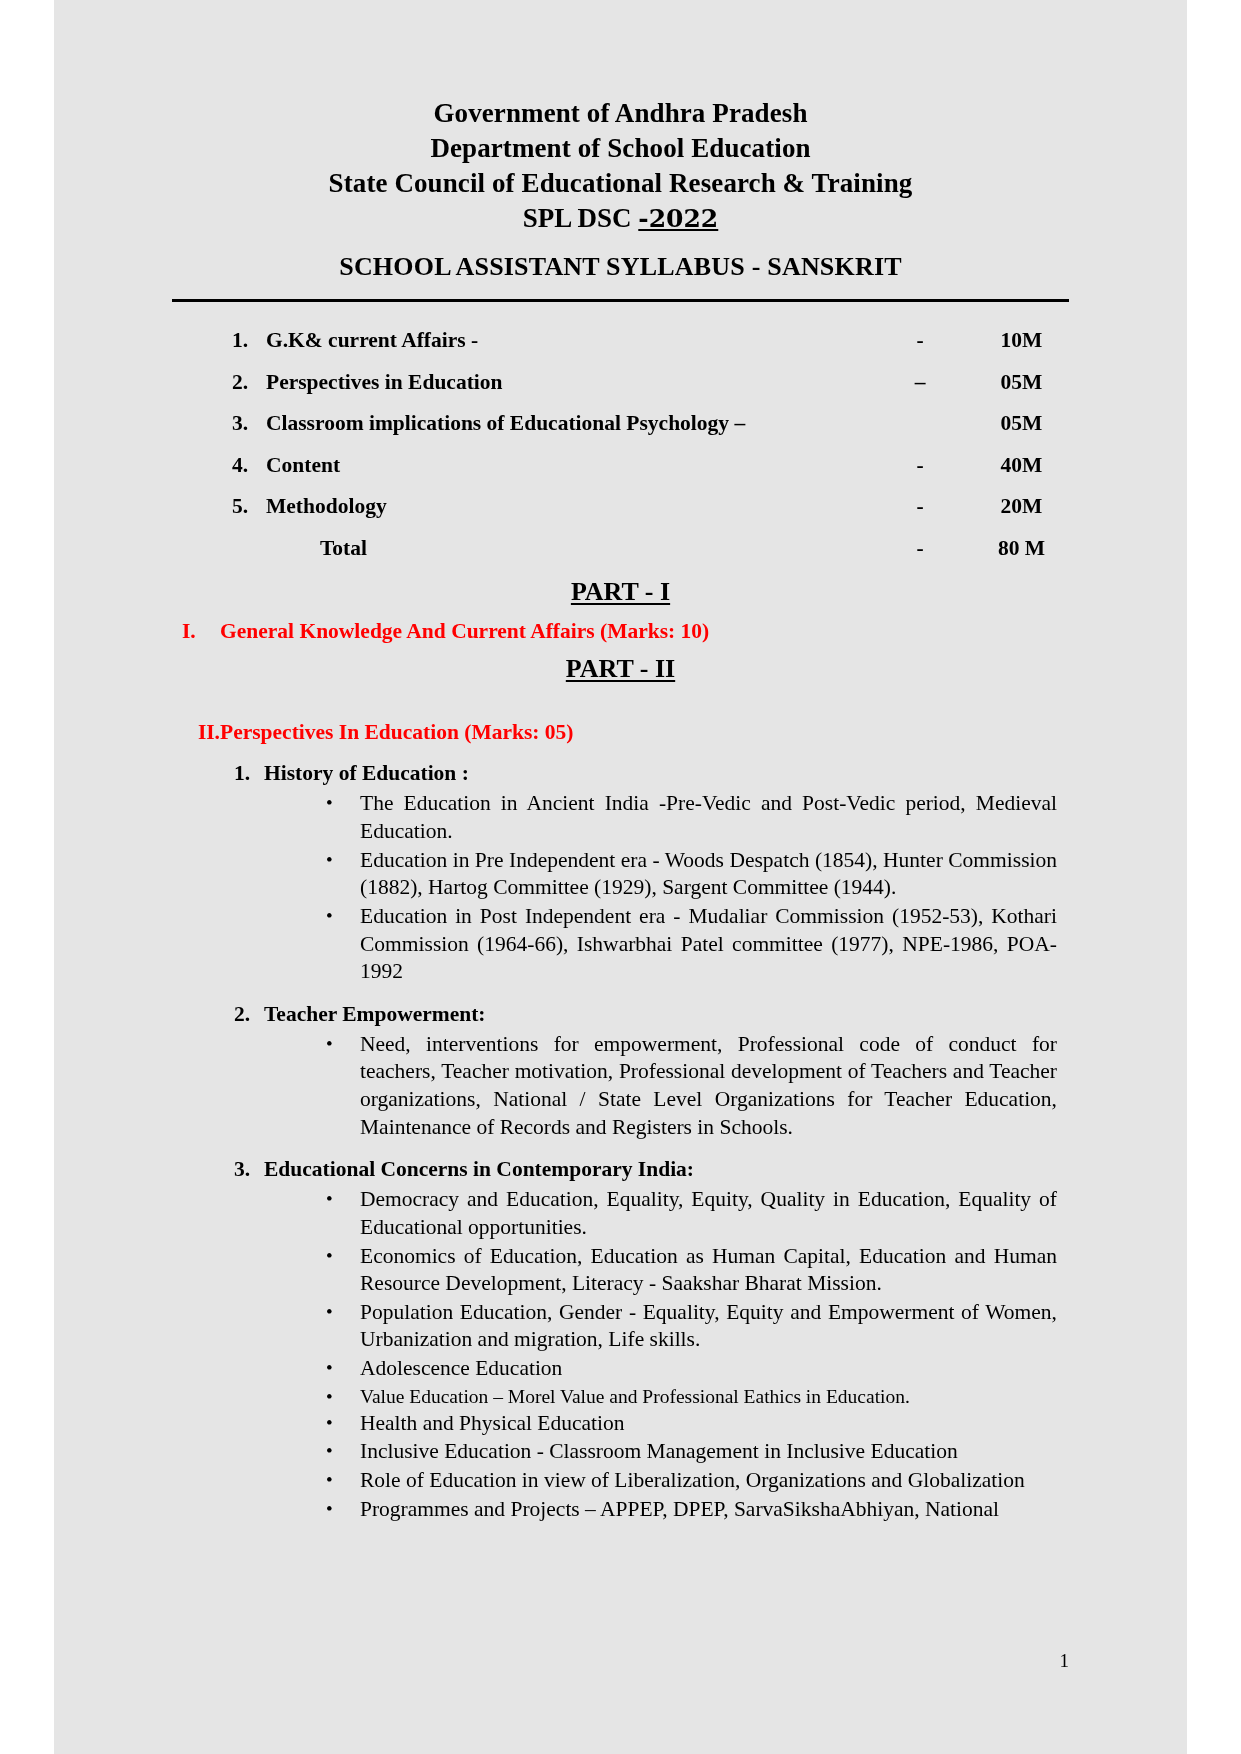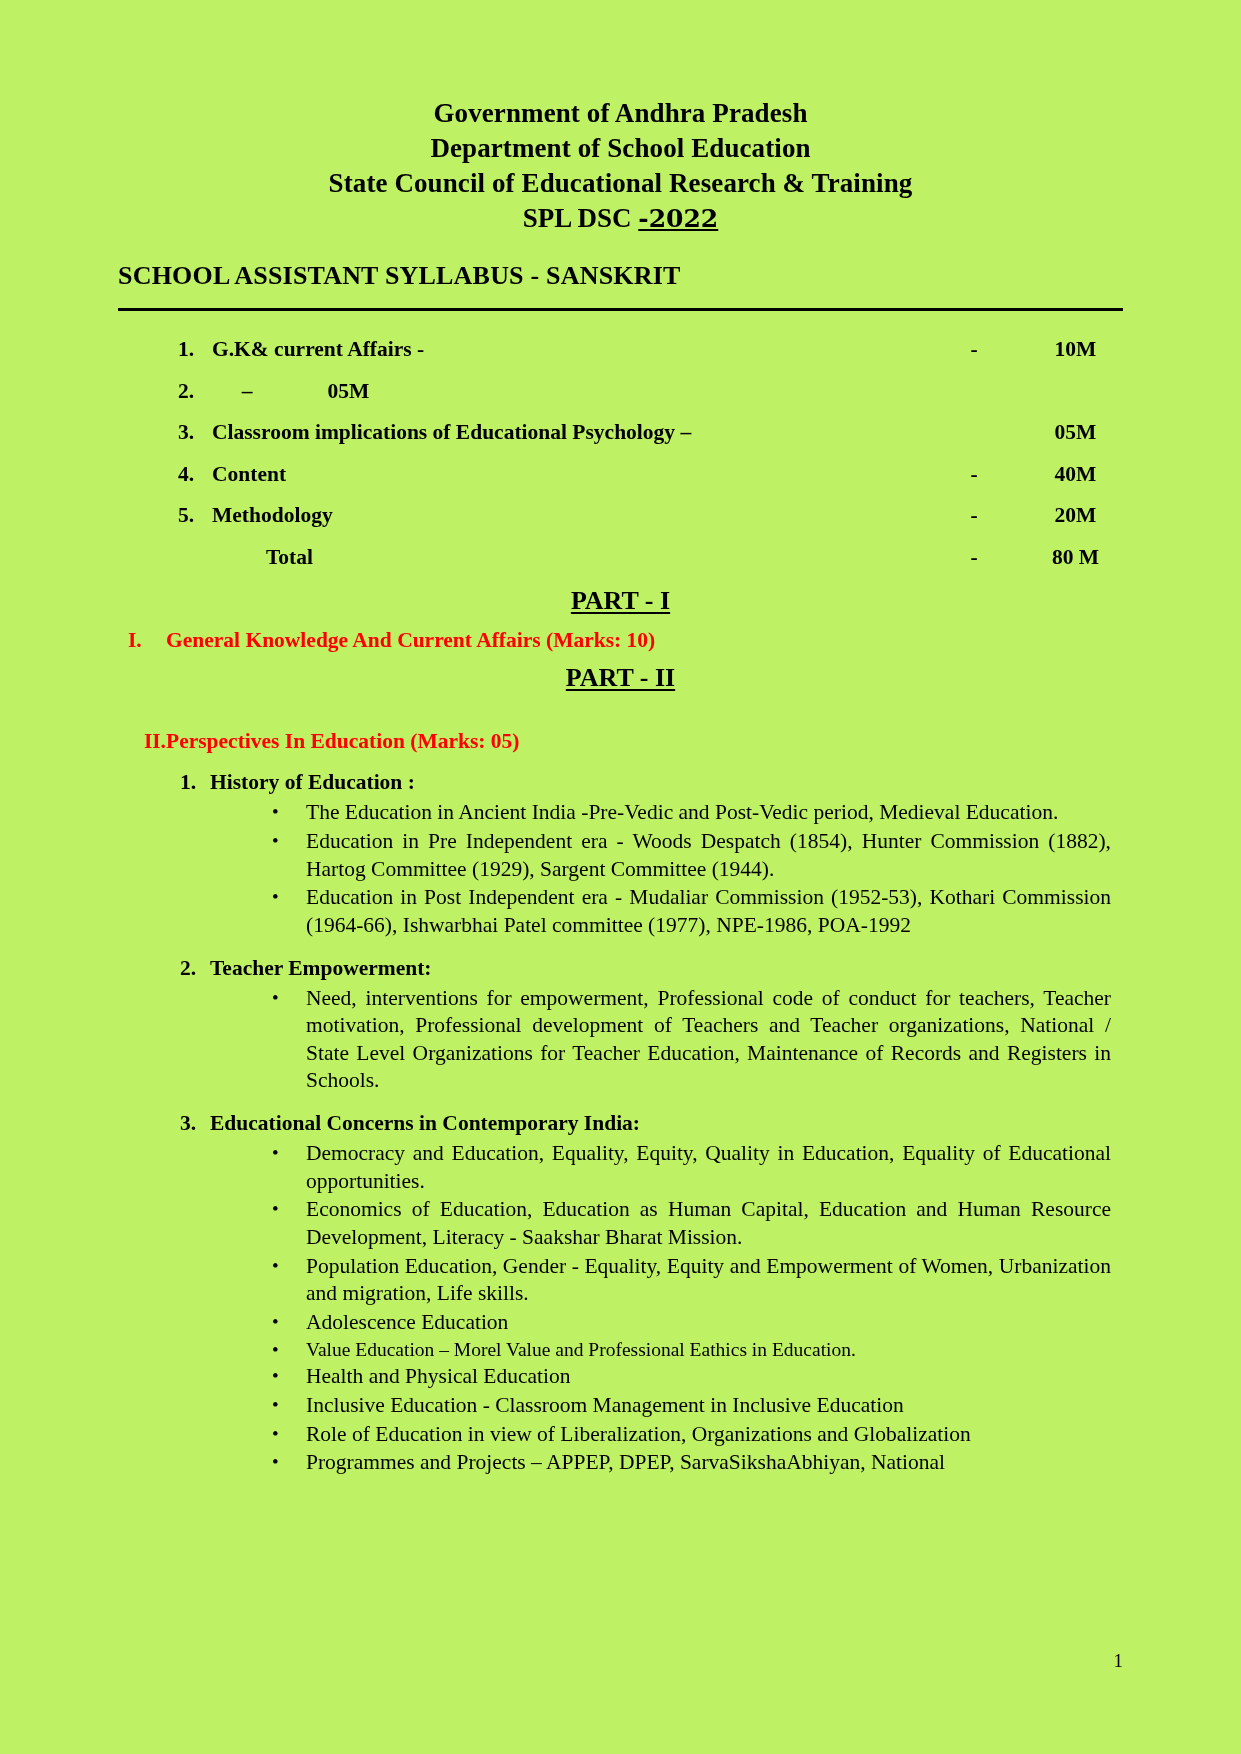--- a/index.html
+++ b/index.html
@@ -8,10 +8,10 @@
     background: #ffffff;
   }
   .page {
-    width: 1241px;
+    width: 1133px;
     height: 1754px;
     margin: 0 auto;
-    background: #bef264;
+    background: #e5e5e5;
     position: relative;
     box-sizing: border-box;
     padding: 96px 118px 40px 118px;

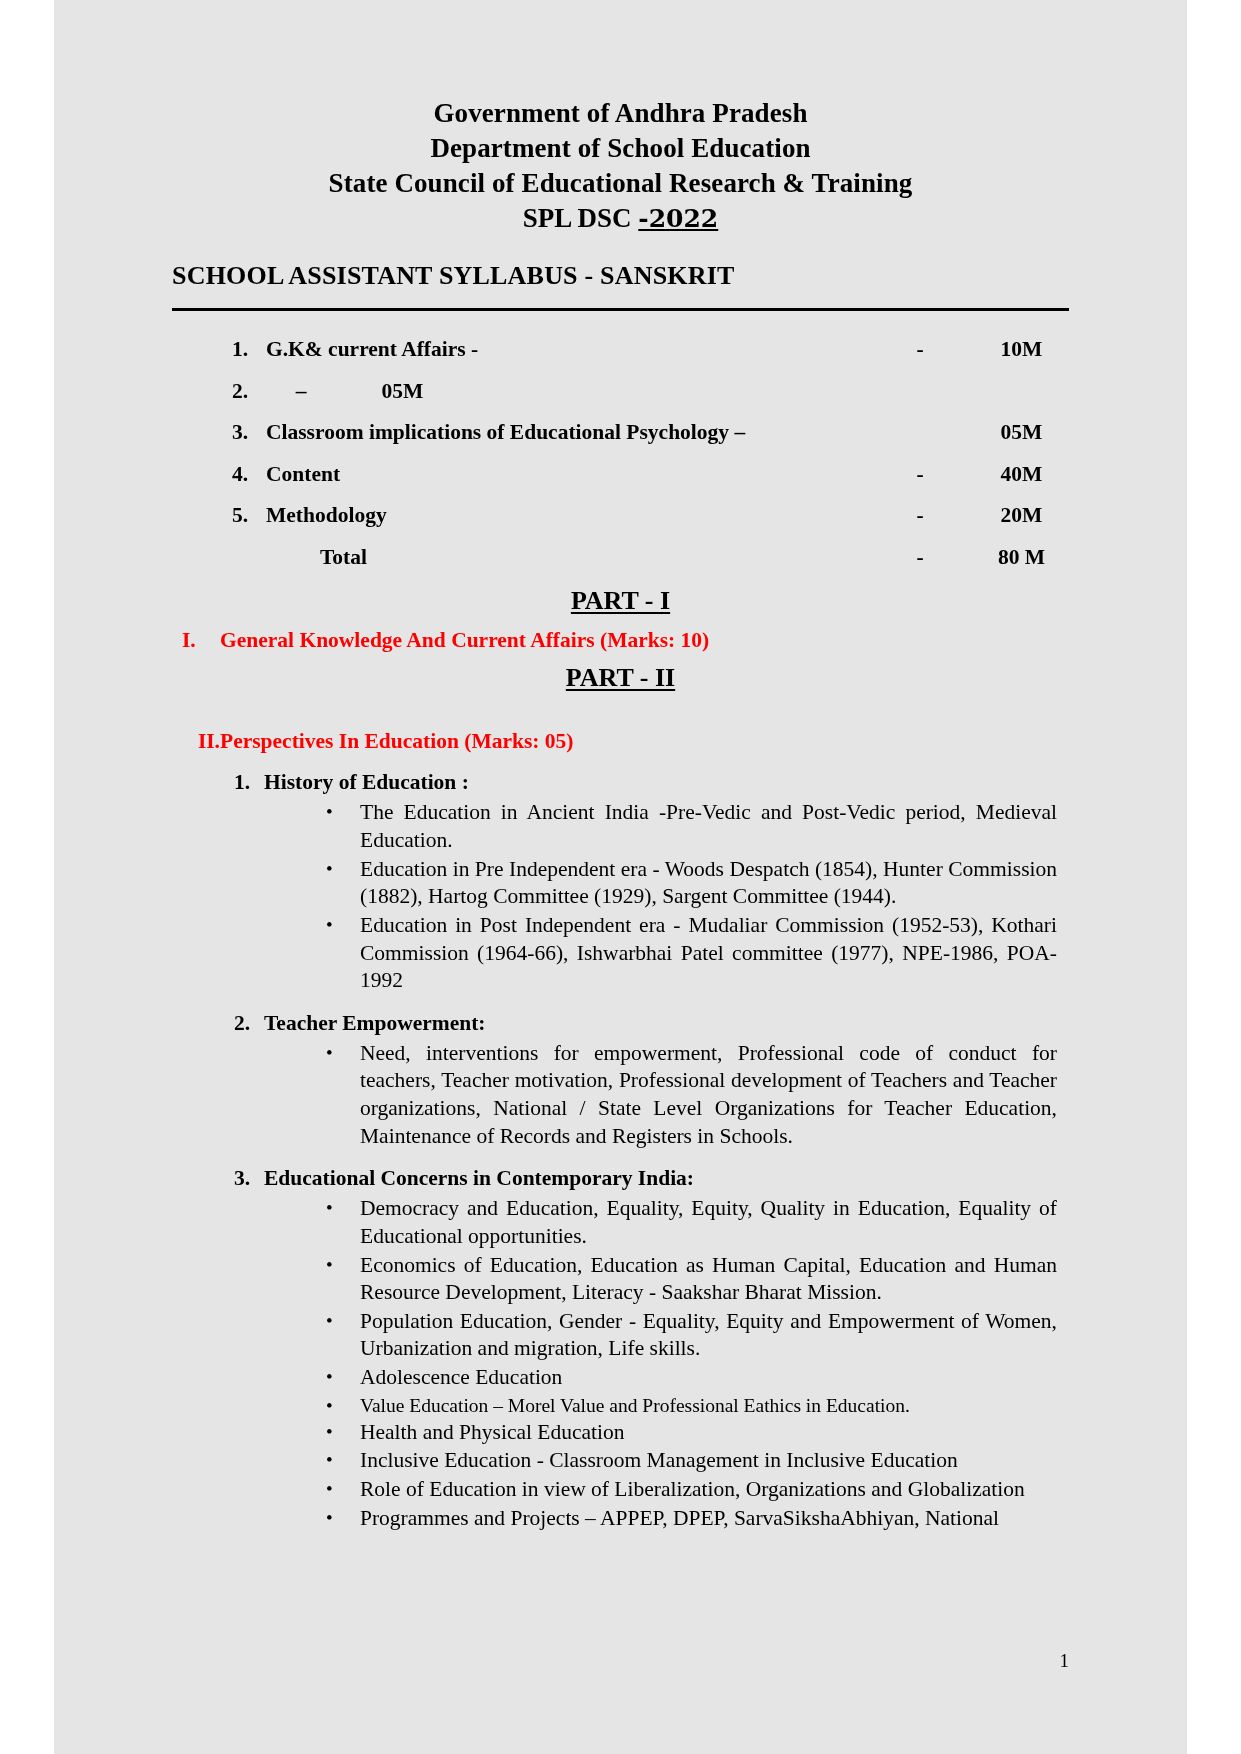--- a/index.html
+++ b/index.html
@@ -38,9 +38,10 @@
     font-size: 25px;
   }
   .doc-title {
+    text-align: center;
     font-weight: bold;
     font-size: 26px;
-    margin-top: 25px;
+    margin-top: 16px;
     letter-spacing: 0.2px;
   }
 

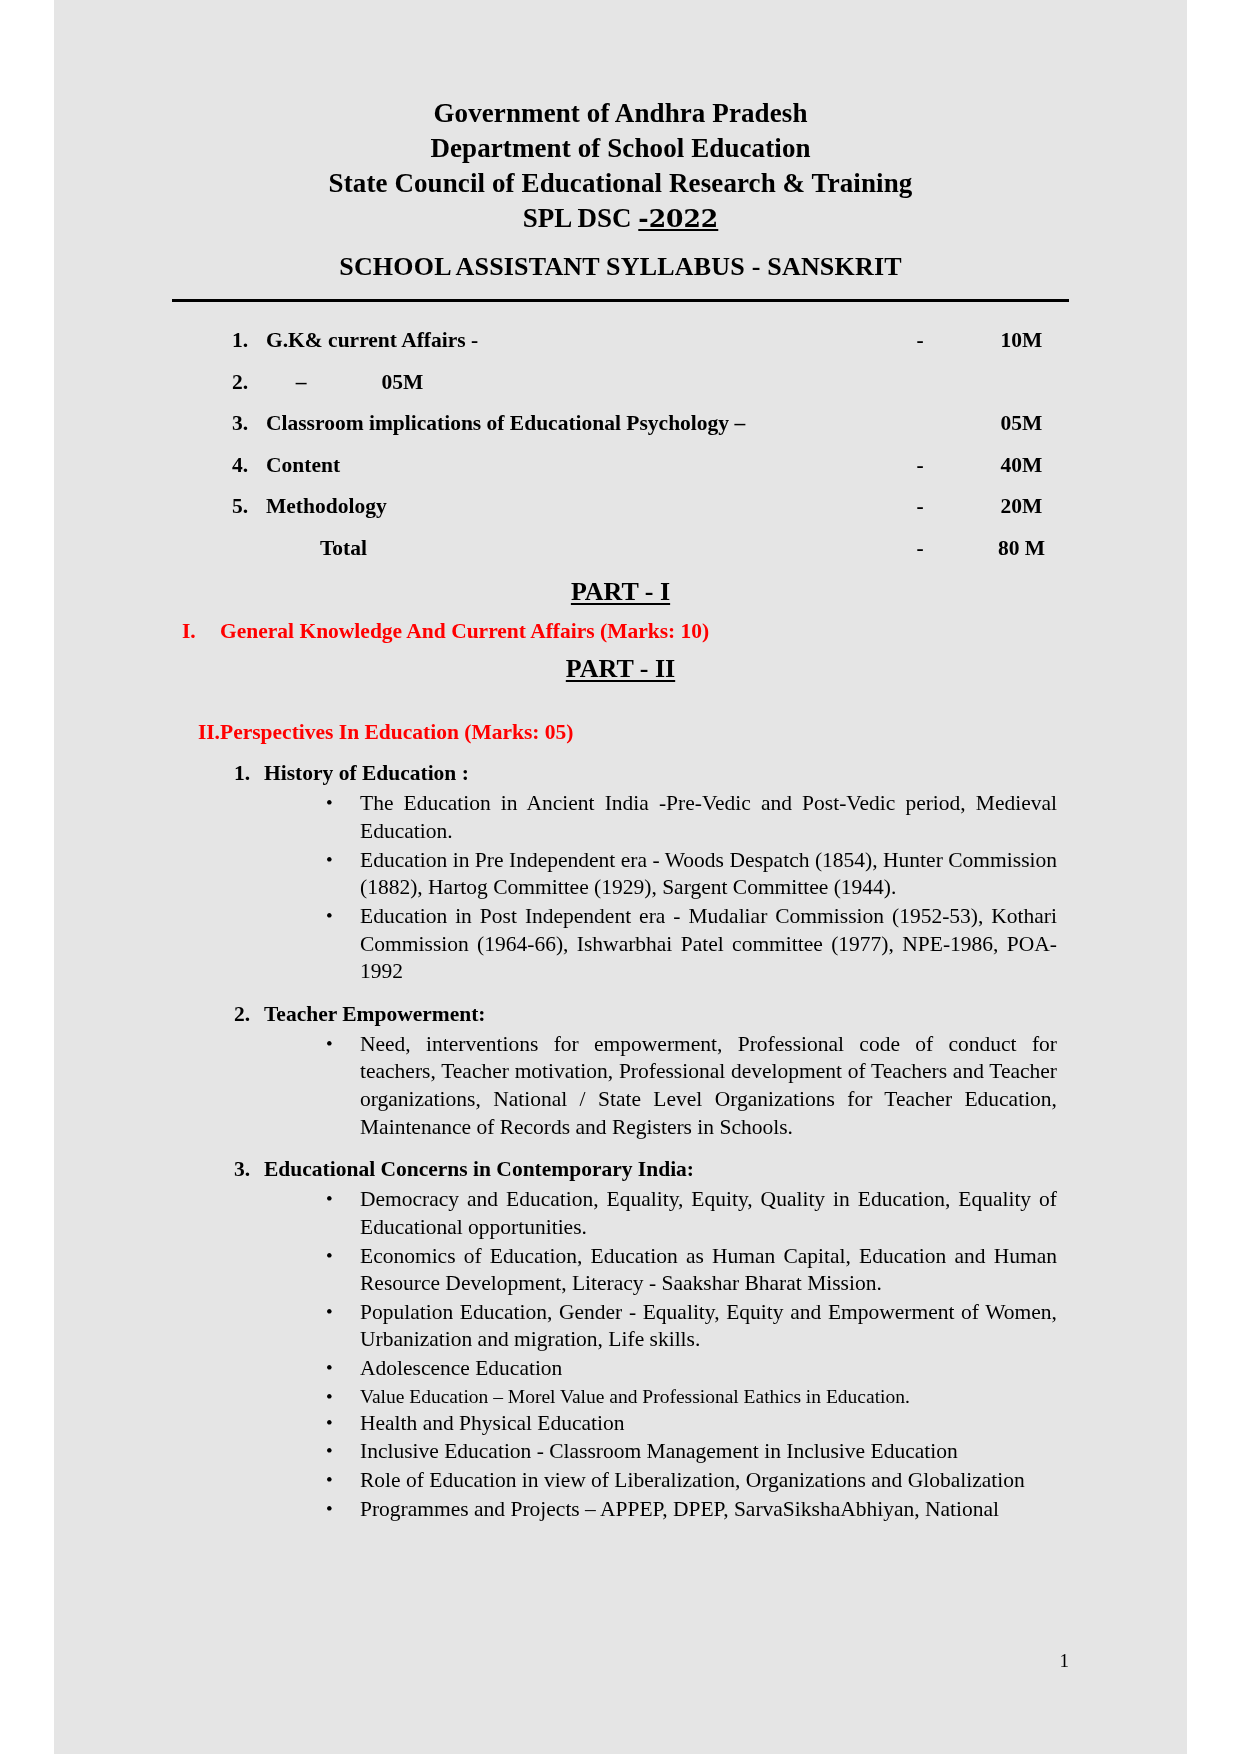--- a/index.html
+++ b/index.html
@@ -205,6 +205,7 @@
 
     <div class="marks-row">
       <div class="m-num">2.</div>
+      <div class="m-label">Perspectives in Education</div>
       <div class="m-dash">–</div>
       <div class="m-value">05M</div>
     </div>

